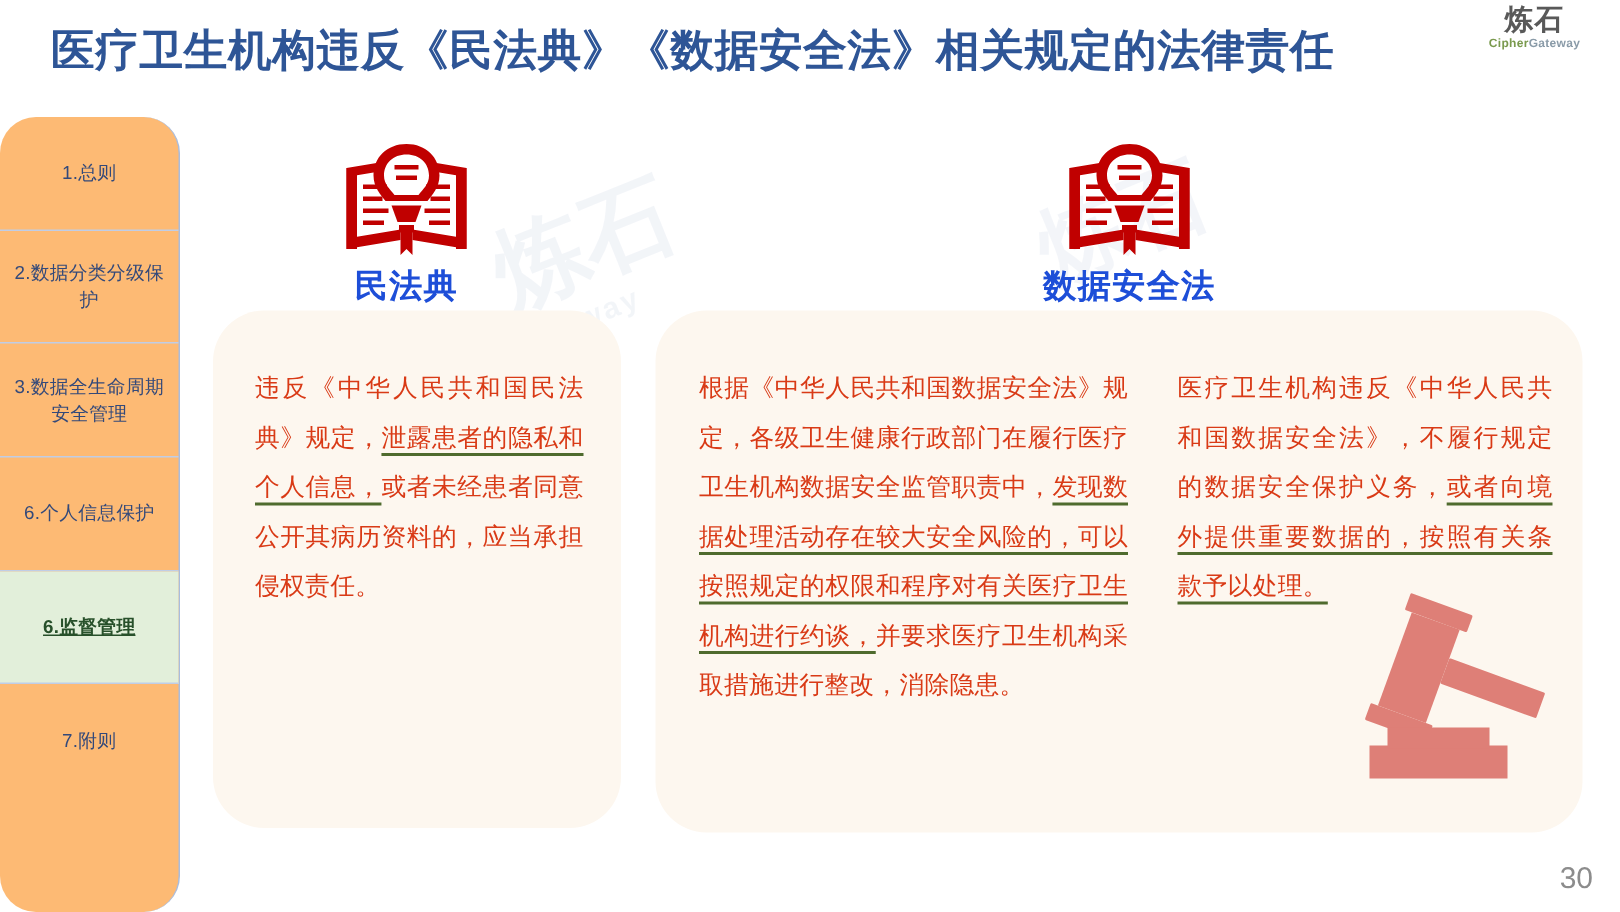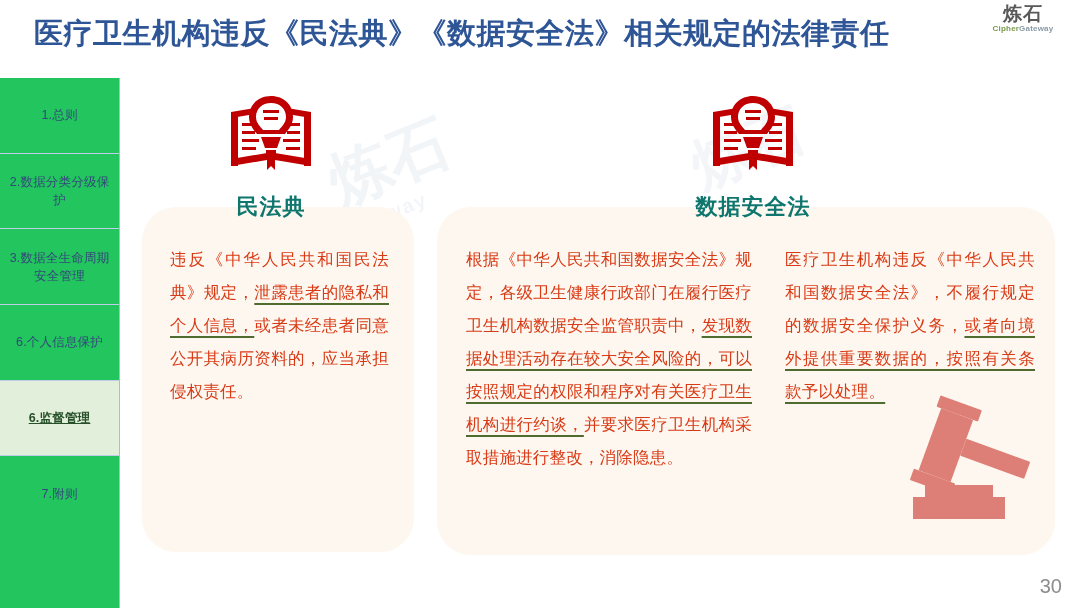--- a/index.html
+++ b/index.html
@@ -57,9 +57,10 @@
     top: 78px;
     width: 120px;
     height: 530px;
-    background: #22c55e;
+    background: #fdba74;
     border-right: 1px solid #A9BCDD;
     box-sizing: border-box;
+    border-radius: 24px;
   }
   .sidebar-item {
     height: 75.7px;

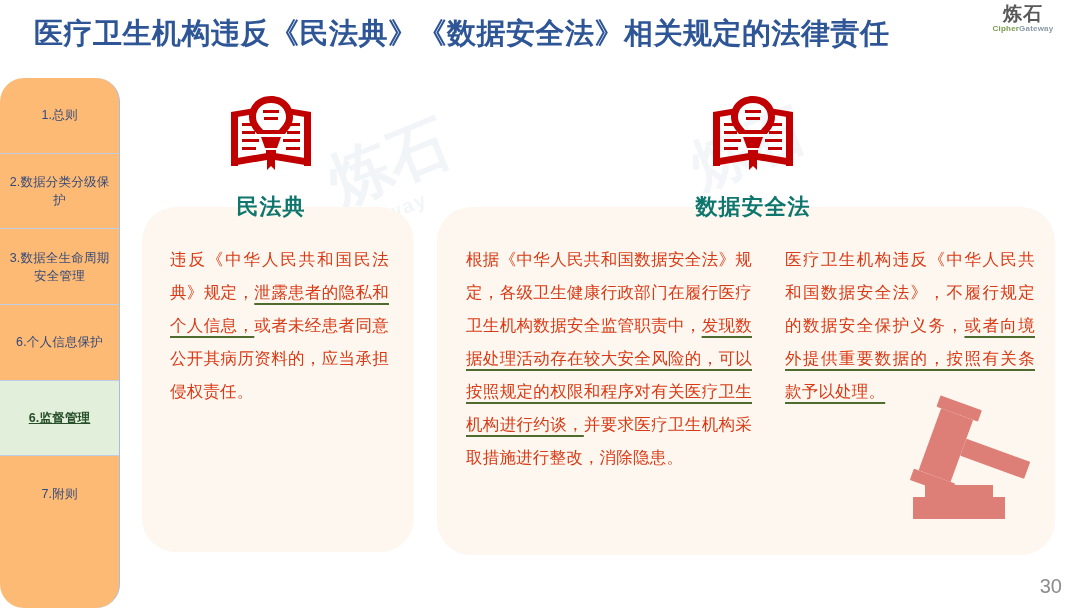--- a/index.html
+++ b/index.html
@@ -126,10 +126,10 @@
   .law-head.left  { left: 196px; top: 96px; }
   .law-head.right { left: 678px; top: 96px; }
   .law-head .law-label {
-    margin-top: 18px;
+    margin-top: 2px;
     font-size: 22px;
     font-weight: bold;
-    color: #0f766e;
+    color: #1d4ed8;
     letter-spacing: 1px;
   }
   .law-head.right .law-label { font-size: 22px; }

